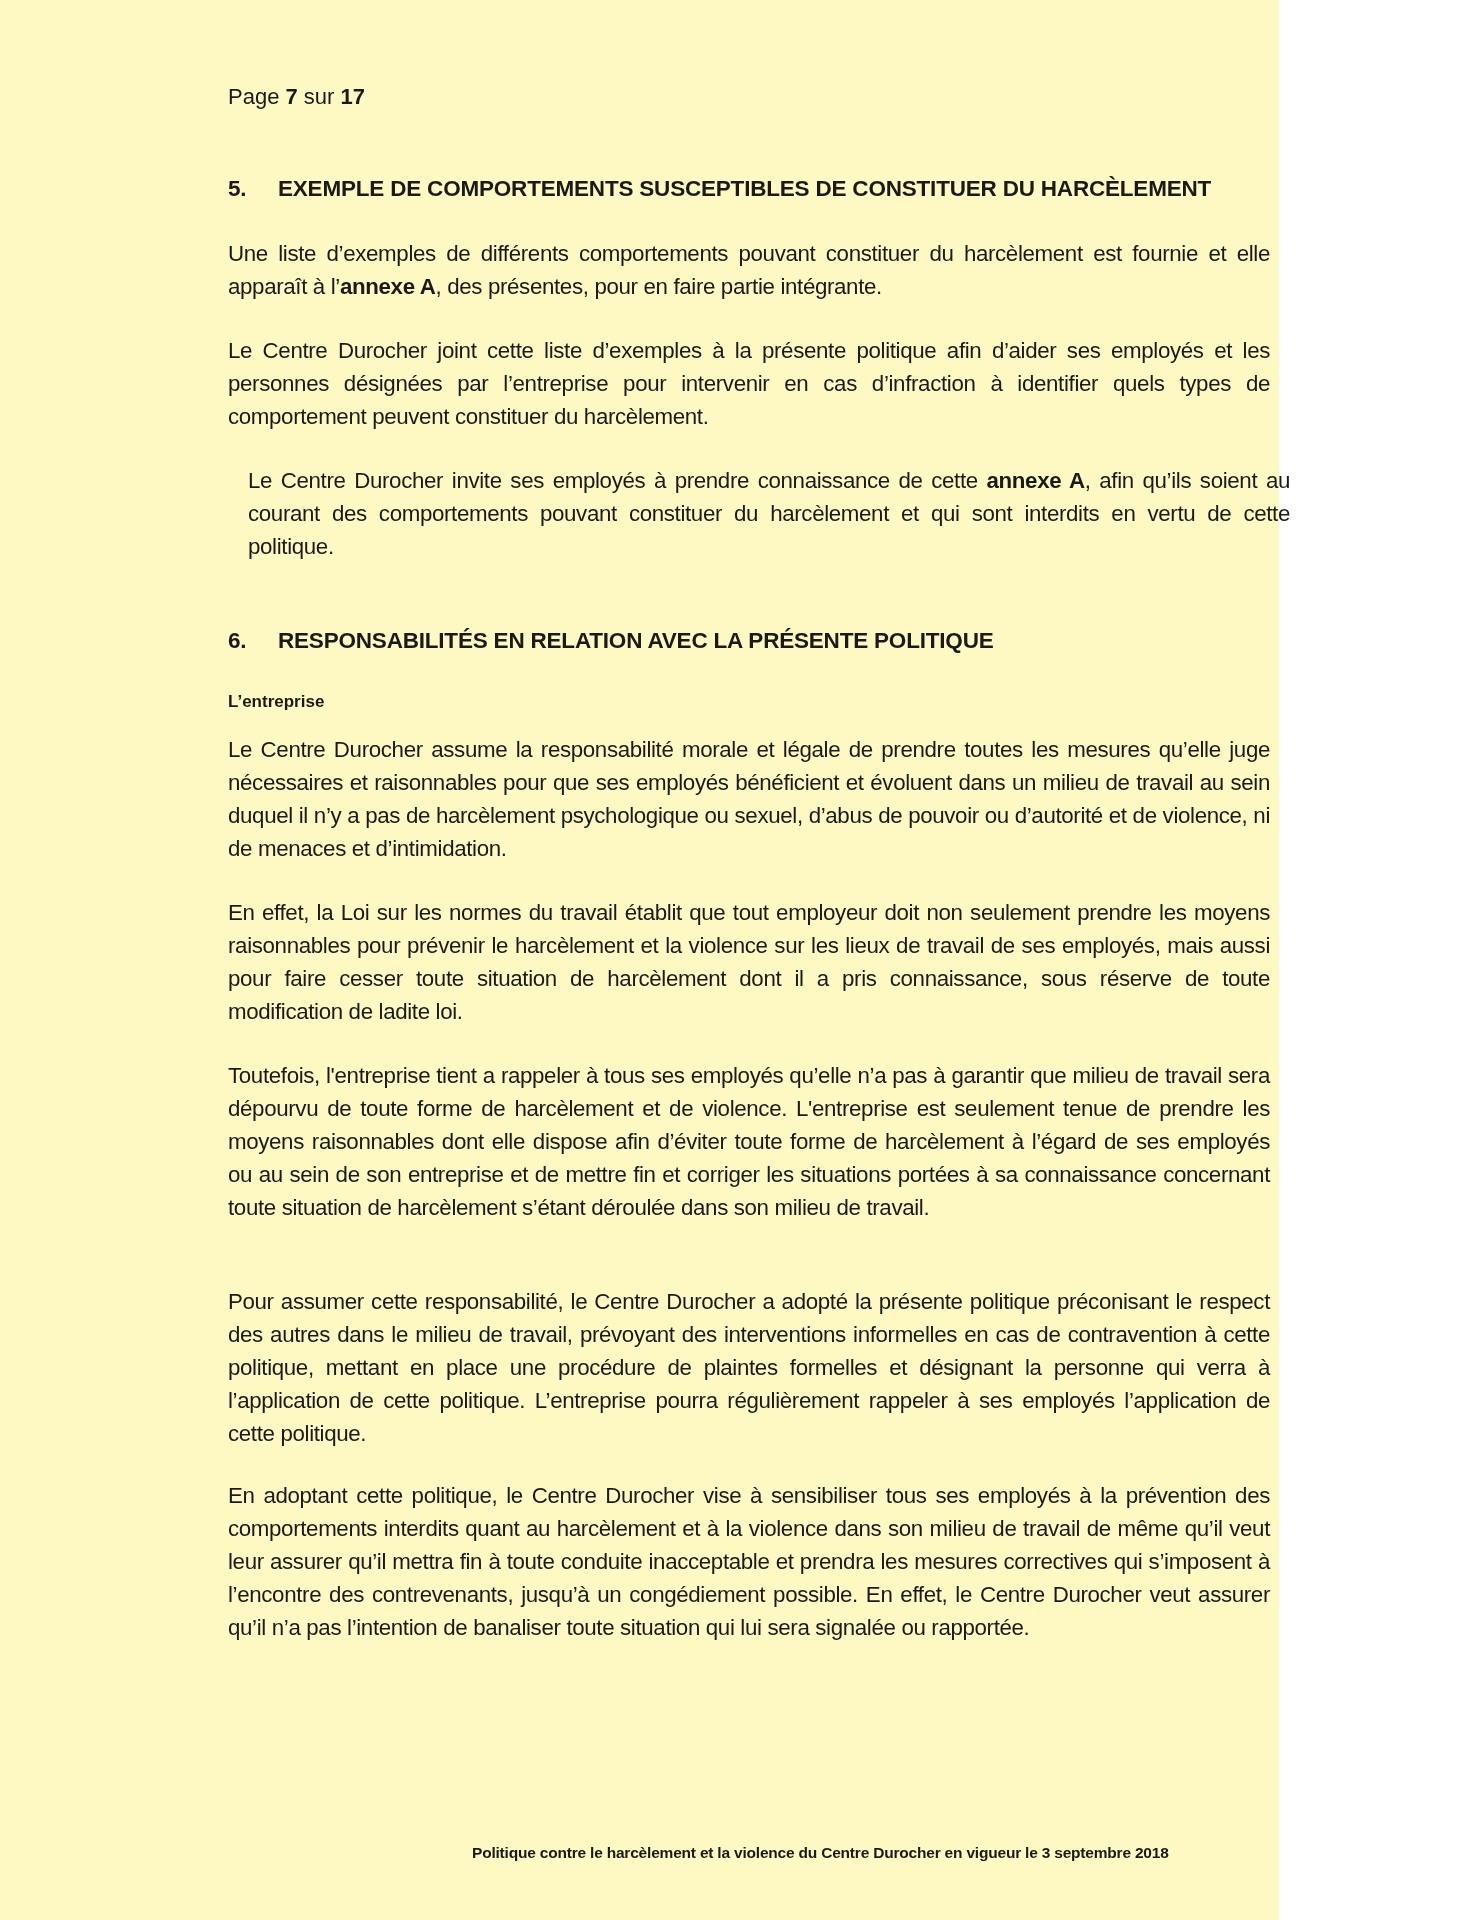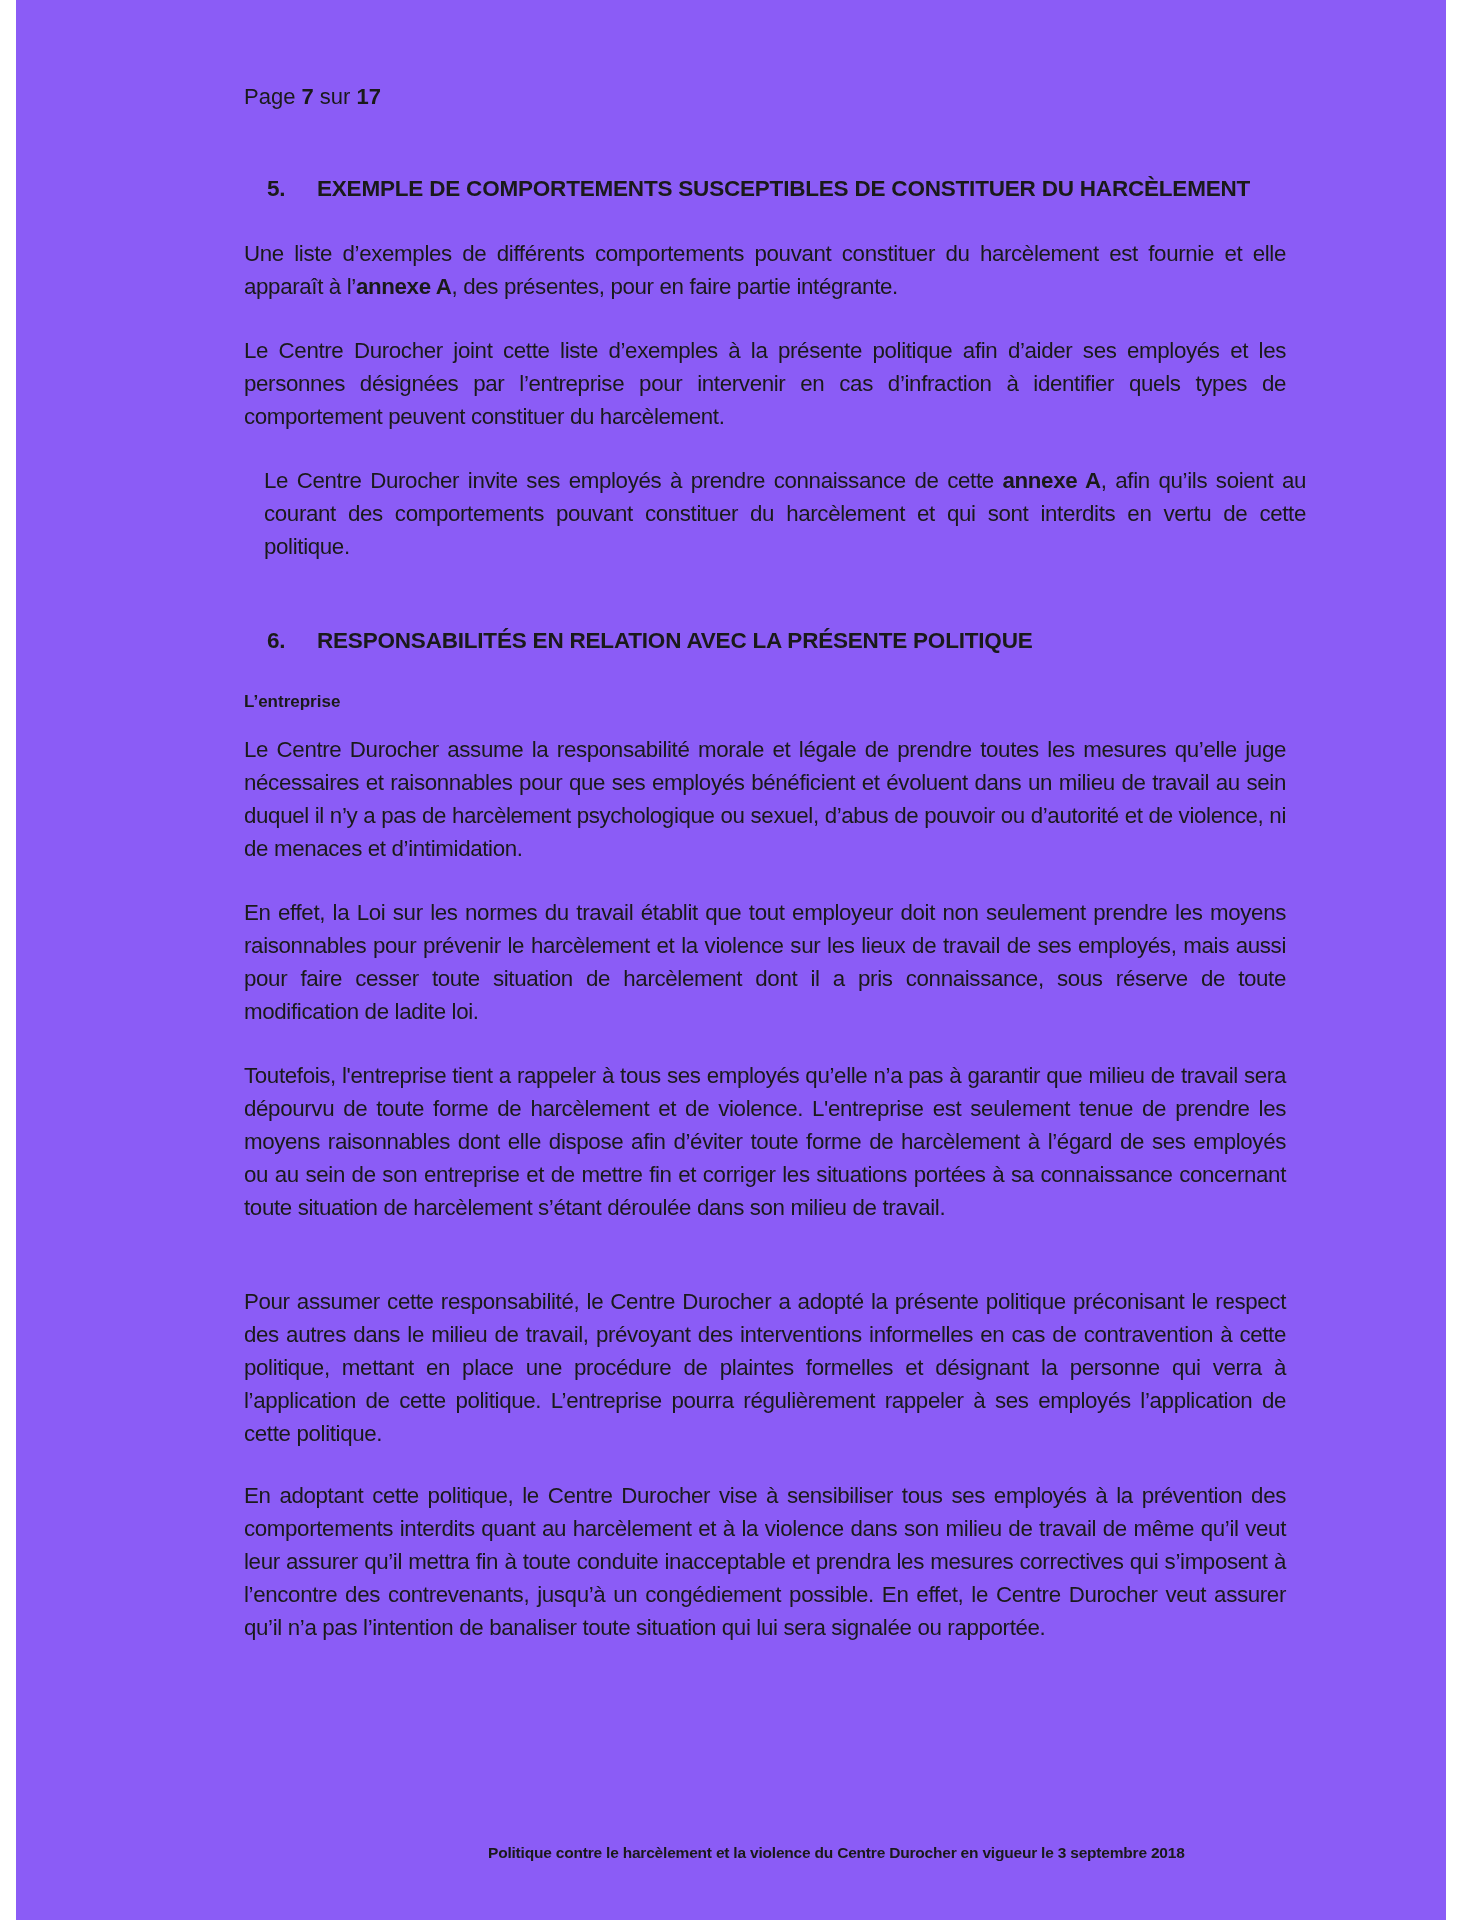--- a/index.html
+++ b/index.html
@@ -5,8 +5,8 @@
   html, body { margin: 0; padding: 0; background: #ffffff; }
   body { width: 1483px; height: 1920px; position: relative; overflow: hidden; }
   .page {
-    position: absolute; left: 16px; top: 0; width: 1430px; height: 1920px;
-    background: #8b5cf6; color: #1a1a1a;
+    position: absolute; left: 0; top: 0; width: 1279px; height: 1920px;
+    background: #fef9c3; color: #1a1a1a;
     font-family: "Liberation Sans", sans-serif;
   }
   .page-num { position: absolute; left: 228px; top: 84px; font-size: 22px; }

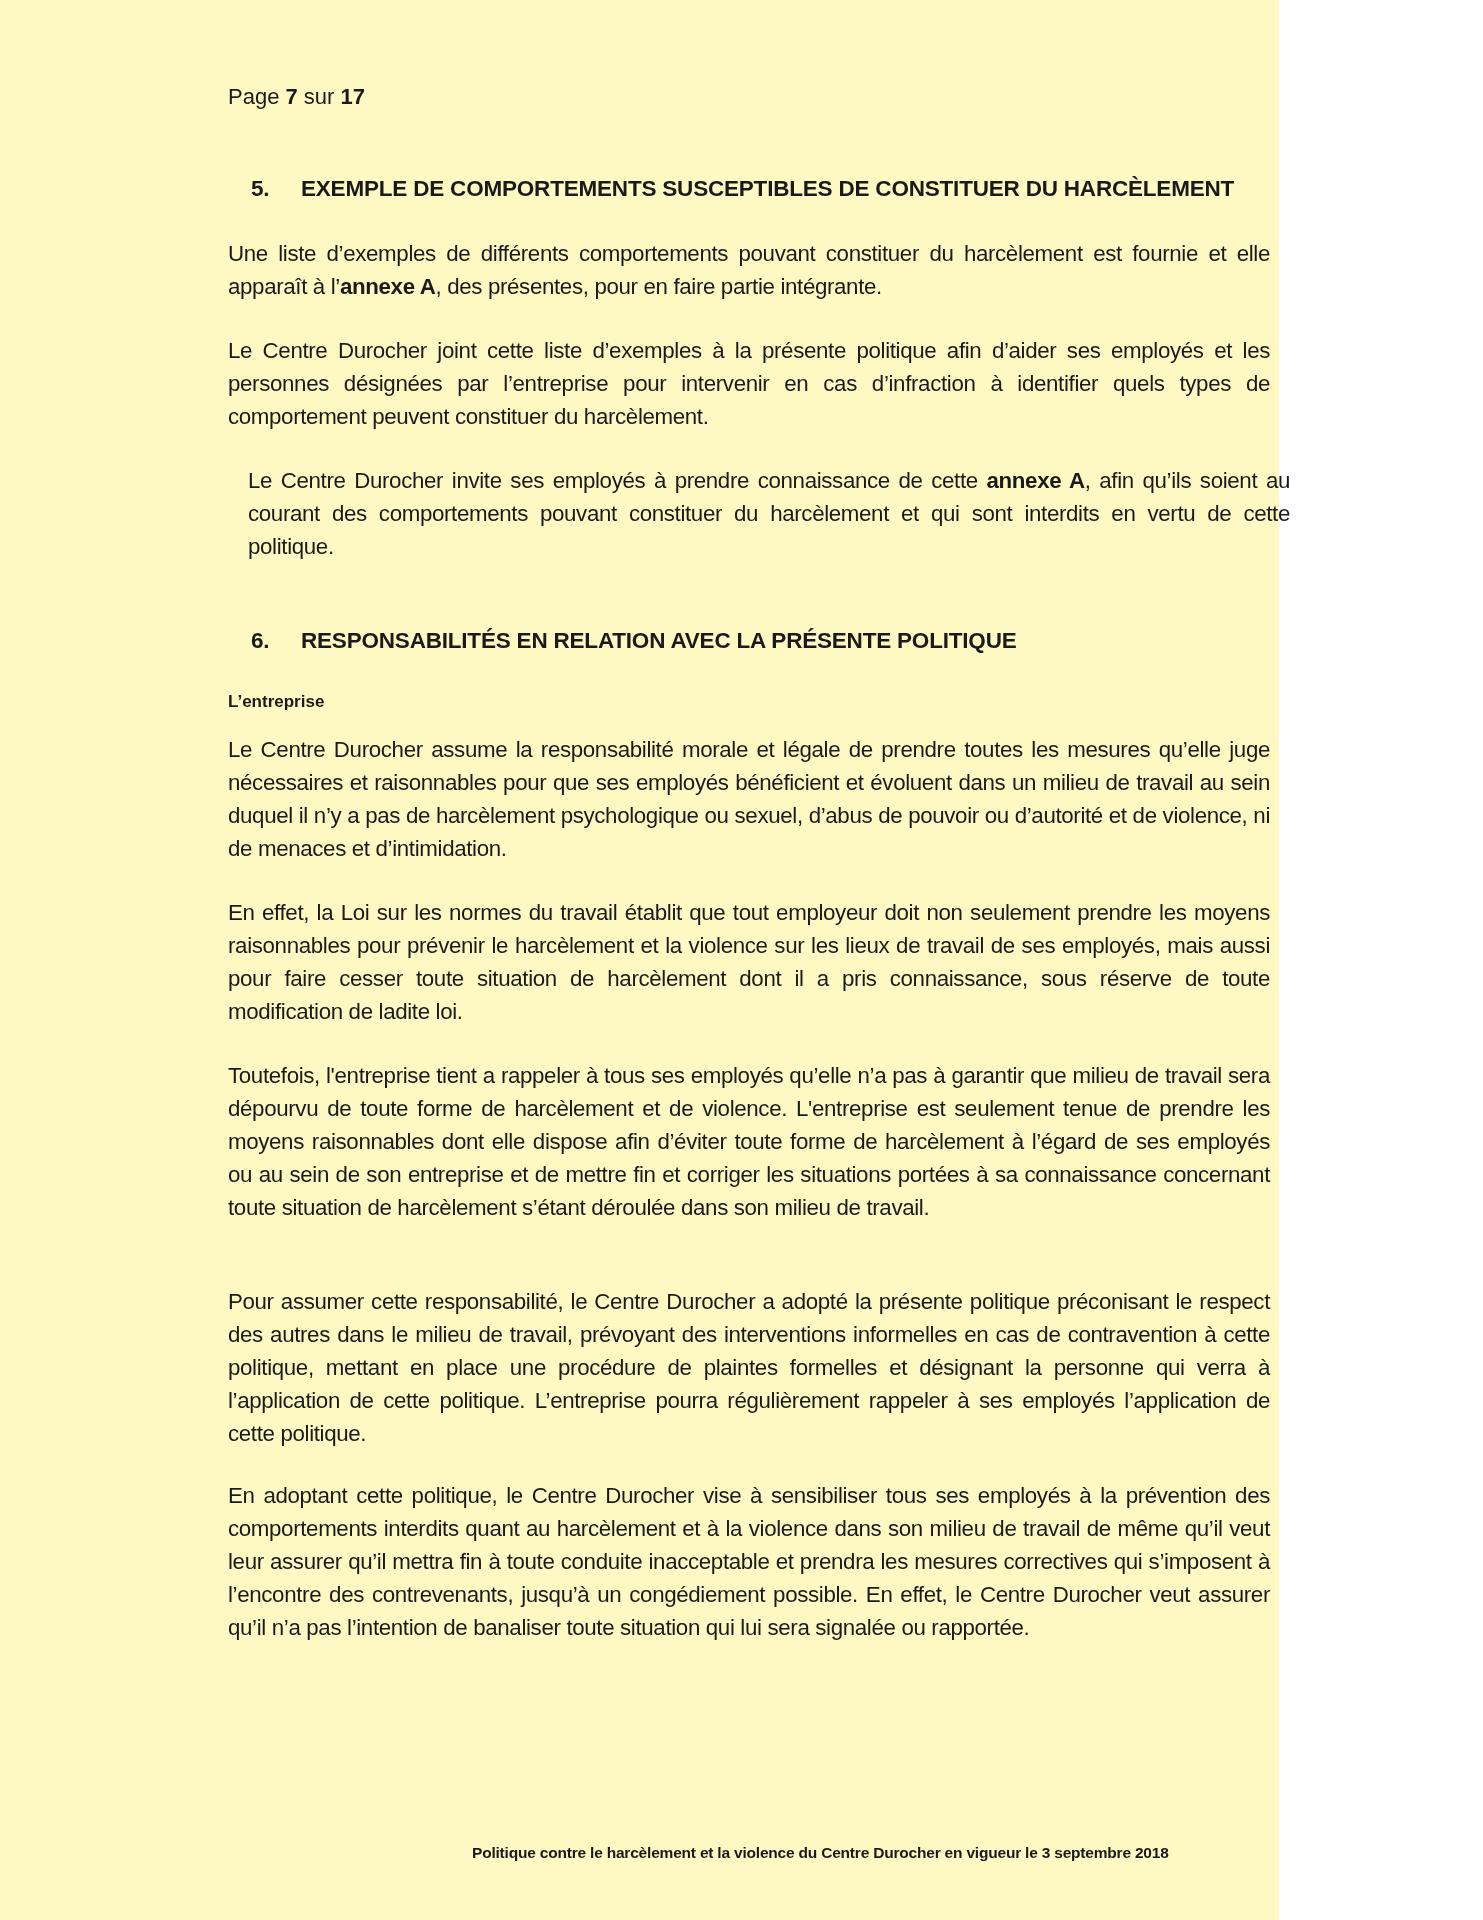--- a/index.html
+++ b/index.html
@@ -11,7 +11,7 @@
   }
   .page-num { position: absolute; left: 228px; top: 84px; font-size: 22px; }
   .page-num b { font-weight: bold; }
-  .h { font-weight: bold; font-size: 22.5px; letter-spacing: -0.2px; position: absolute; left: 228px; white-space: nowrap; margin-left: 23px; }
+  .h { font-weight: bold; font-size: 22.5px; letter-spacing: -0.2px; position: absolute; left: 228px; white-space: nowrap; }
   .h .num { display: inline-block; width: 50px; }
   .p {
     position: absolute; left: 228px; width: 1042px;

